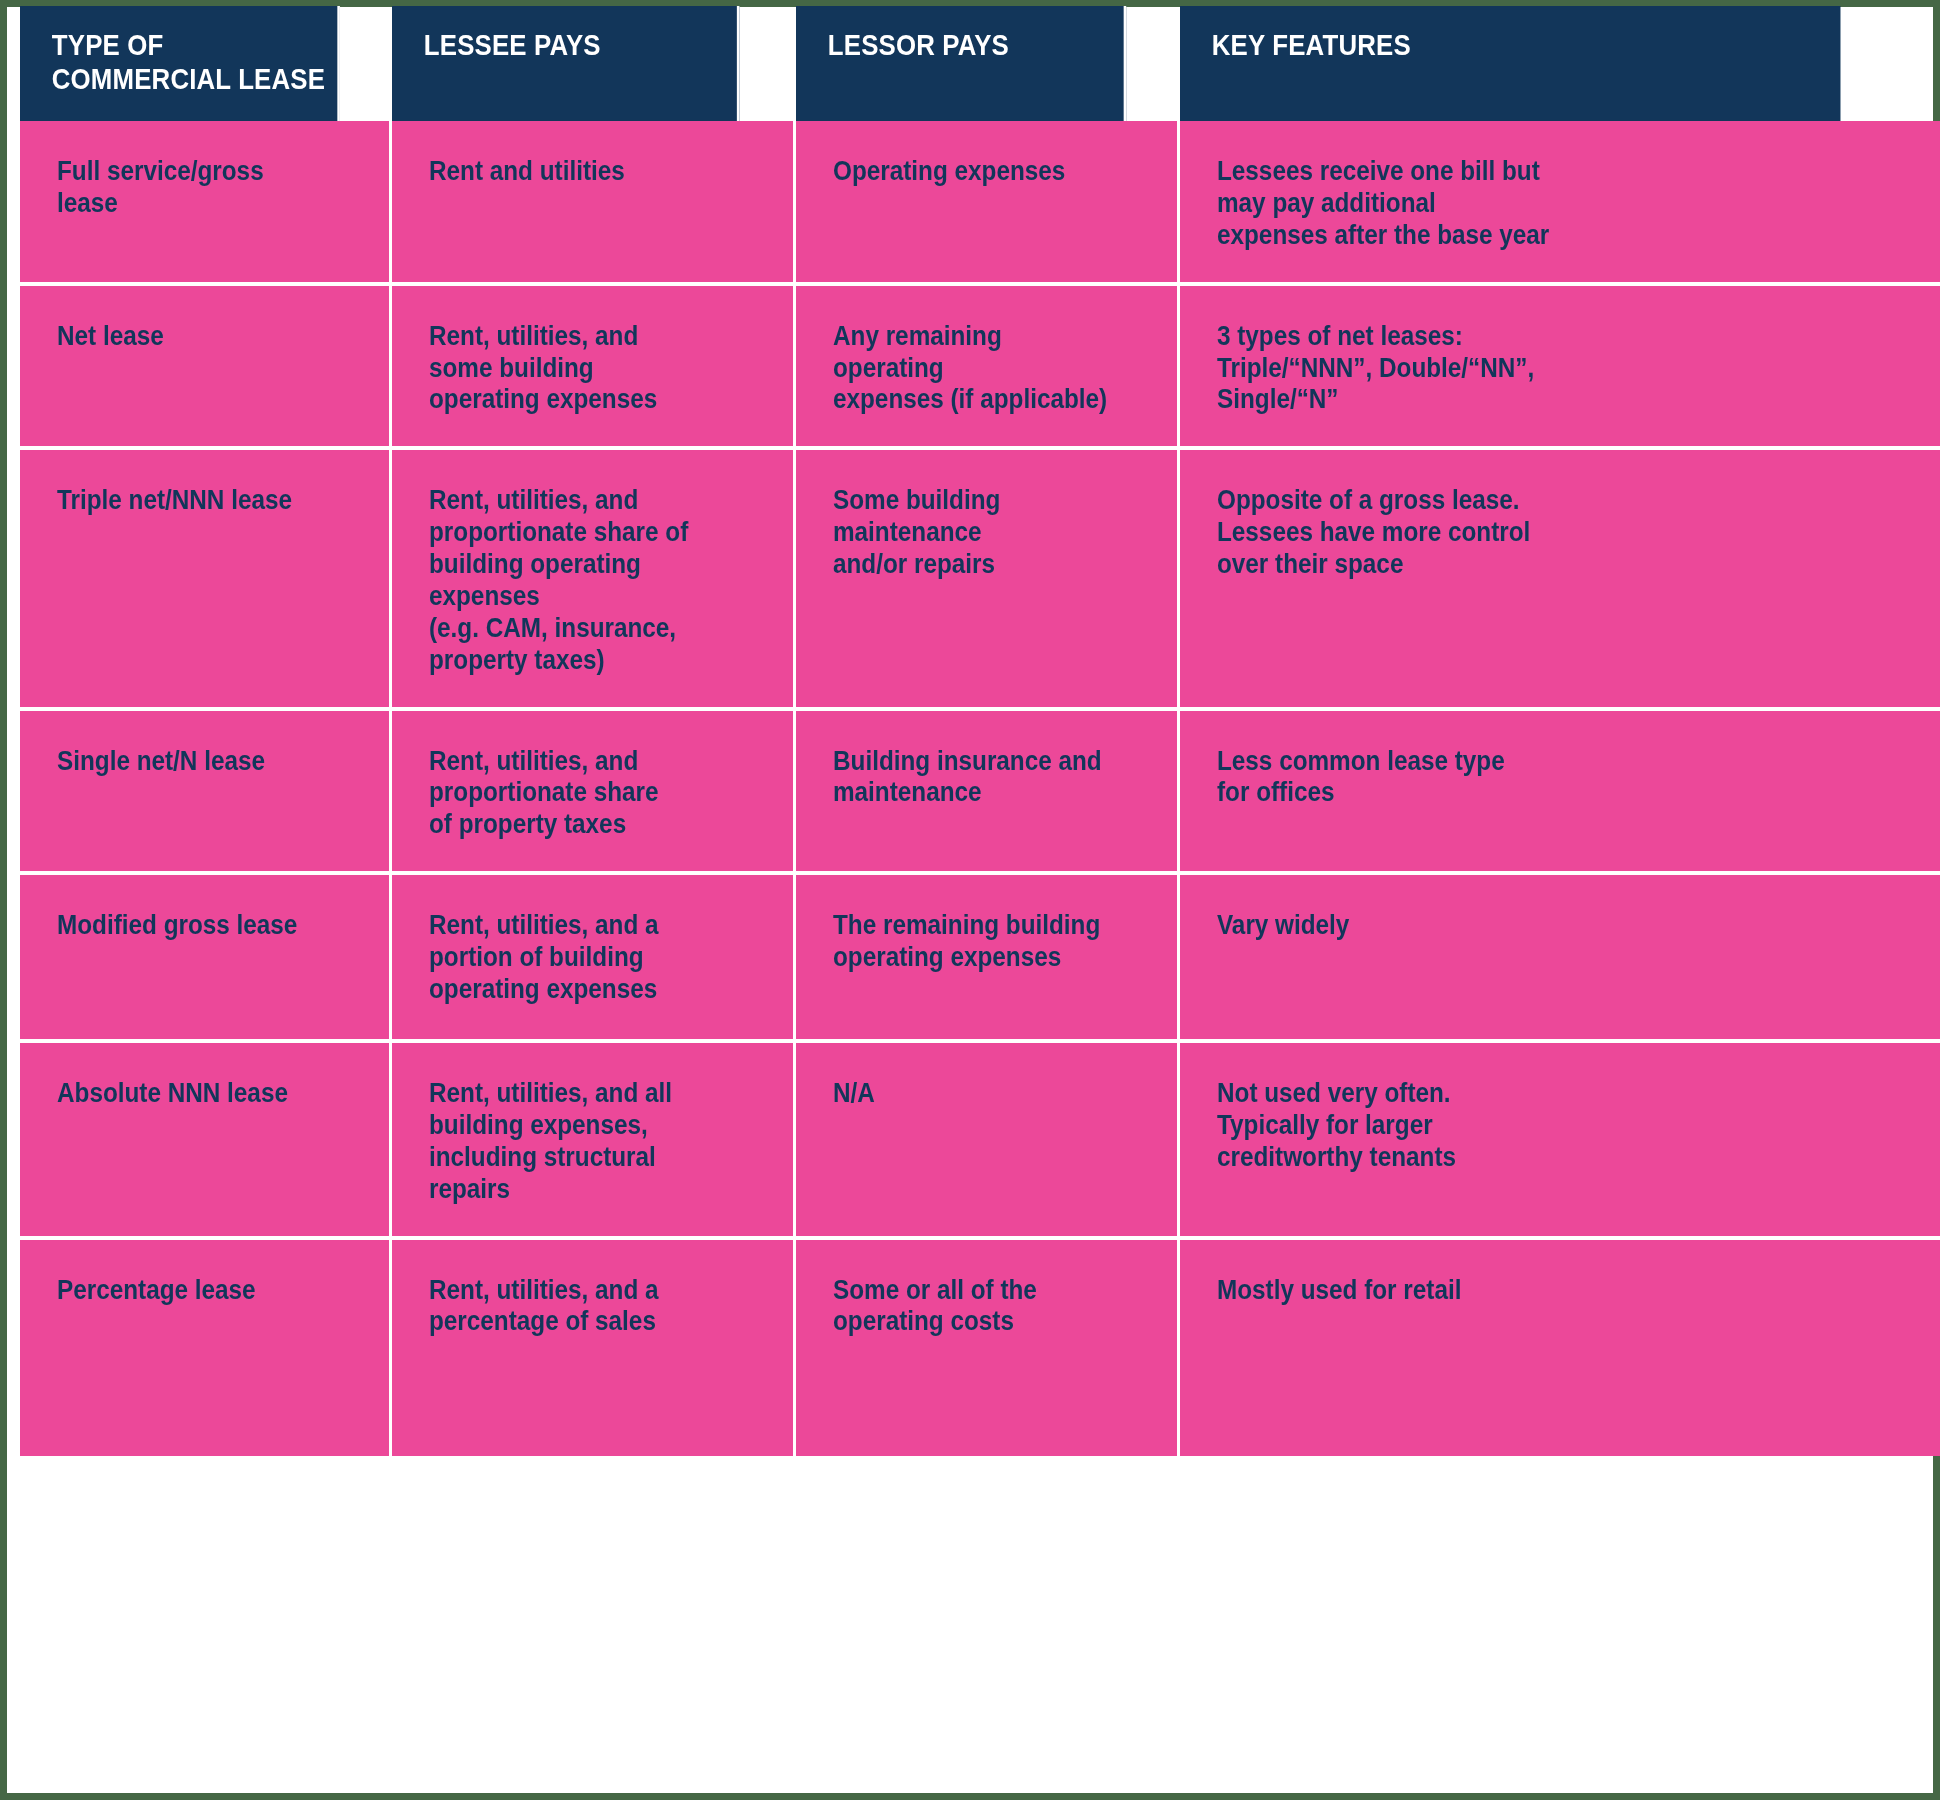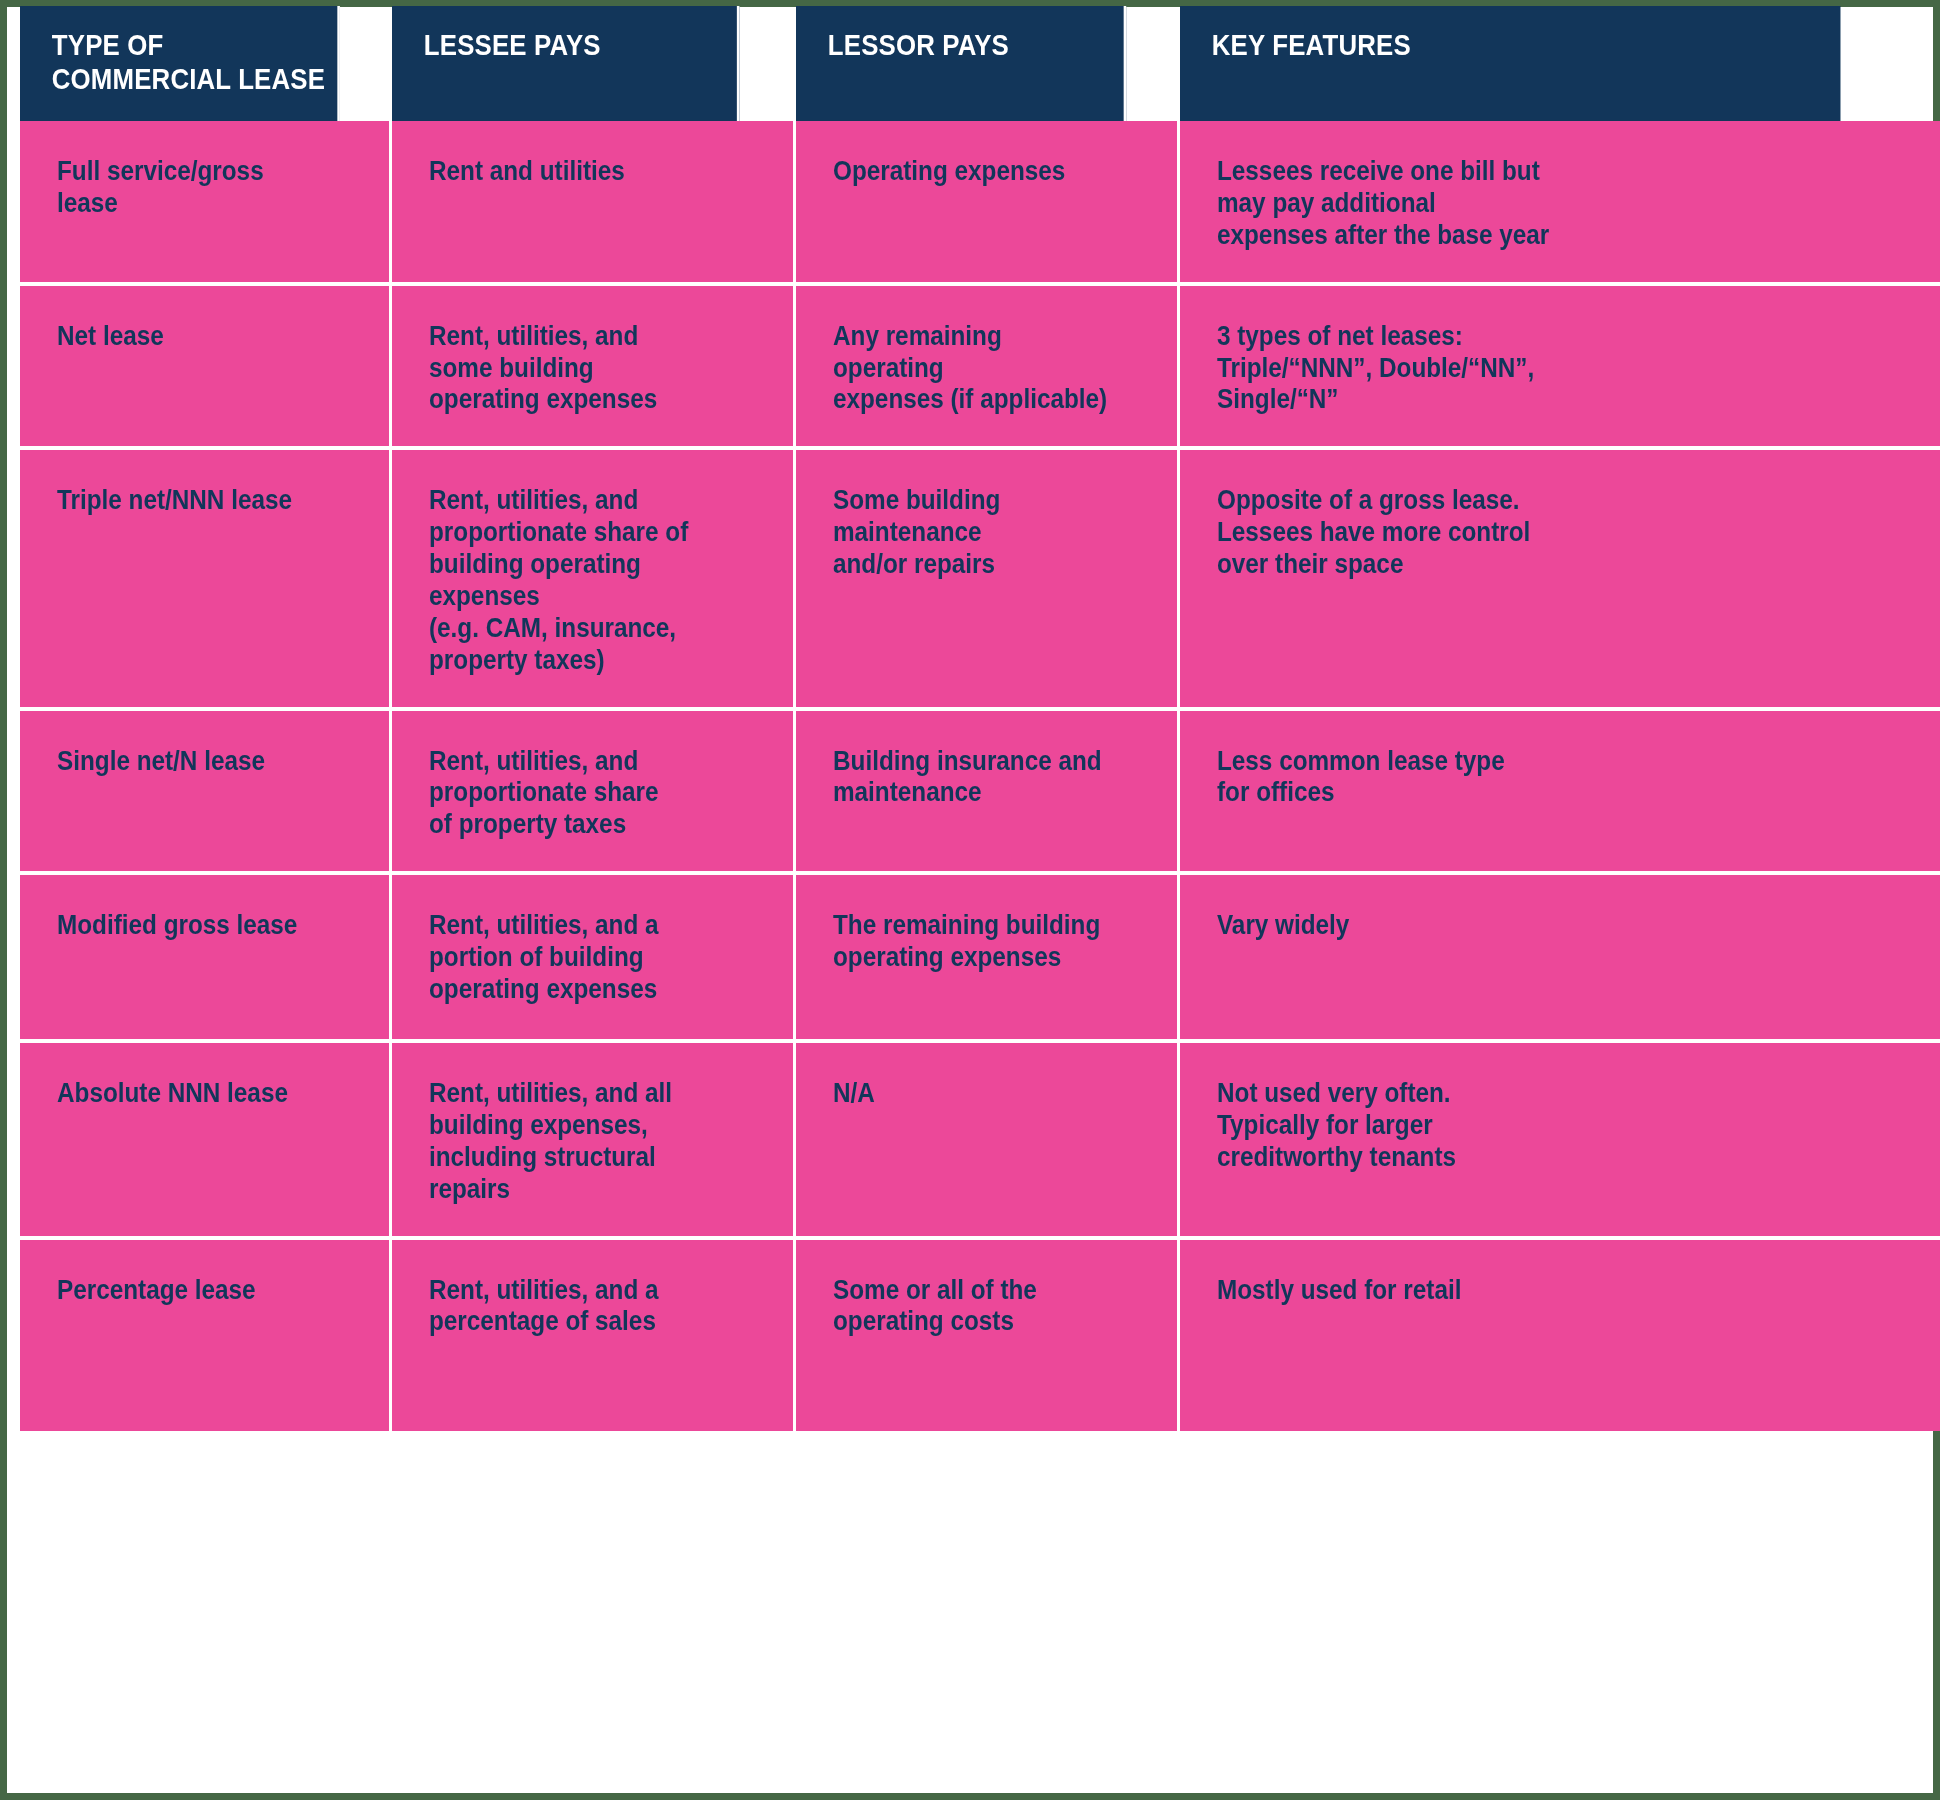--- a/index.html
+++ b/index.html
@@ -112,7 +112,7 @@
   tbody tr.r5 td { height: 162px; }
   tbody tr.r6 td { height: 168px; }
   tbody tr.r7 td { height: 168px; }
-  tbody tr.r8 td { height: 191px; }
+  tbody tr.r8 td { height: 216px; }
 </style>
 </head>
 <body>

